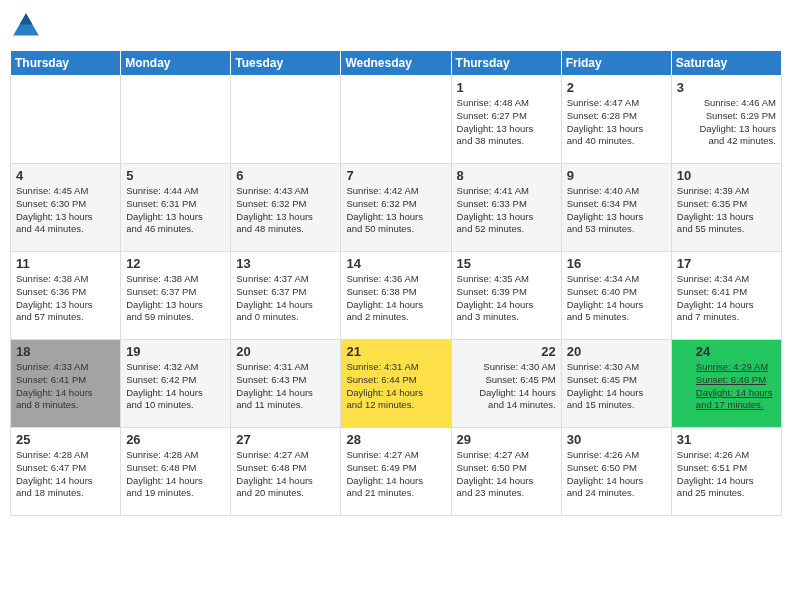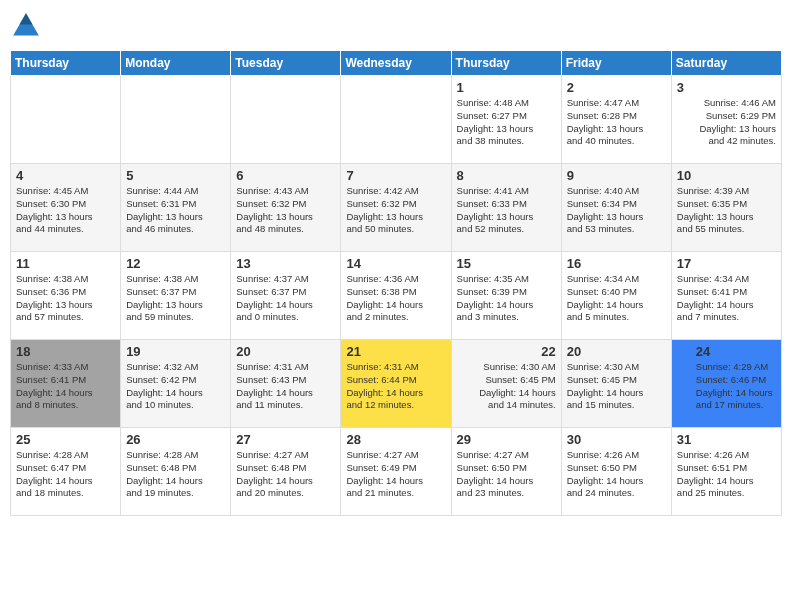--- a/index.html
+++ b/index.html
@@ -305,7 +305,7 @@
 Daylight: 14 hours
 and 15 minutes.</div>
           </td>
-          <td style="background: #3b82f6; padding-left: 24px;">
+          <td style="background: #22c55e; padding-left: 24px;">
             <span class="day-number">24</span>
             <div class="day-info" style="white-space: pre-line;">Sunrise: 4:29 AM
 Sunset: 6:46 PM

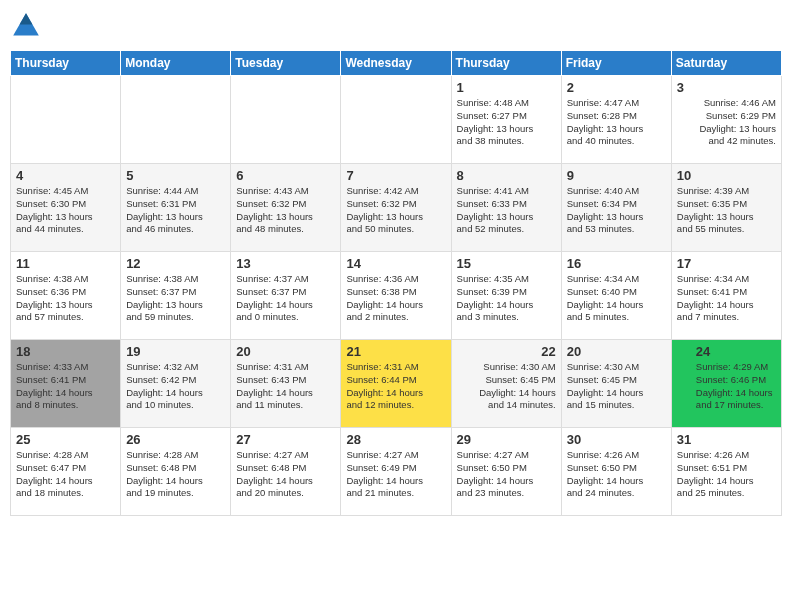--- a/index.html
+++ b/index.html
@@ -307,7 +307,7 @@
           </td>
           <td style="background: #22c55e; padding-left: 24px;">
             <span class="day-number">24</span>
-            <div class="day-info" style="white-space: pre-line;">Sunrise: 4:29 AM
+            <div class="day-info" style="white-space: pre-line; text-decoration: underline;">Sunrise: 4:29 AM
 Sunset: 6:46 PM
 Daylight: 14 hours
 and 17 minutes.</div>

